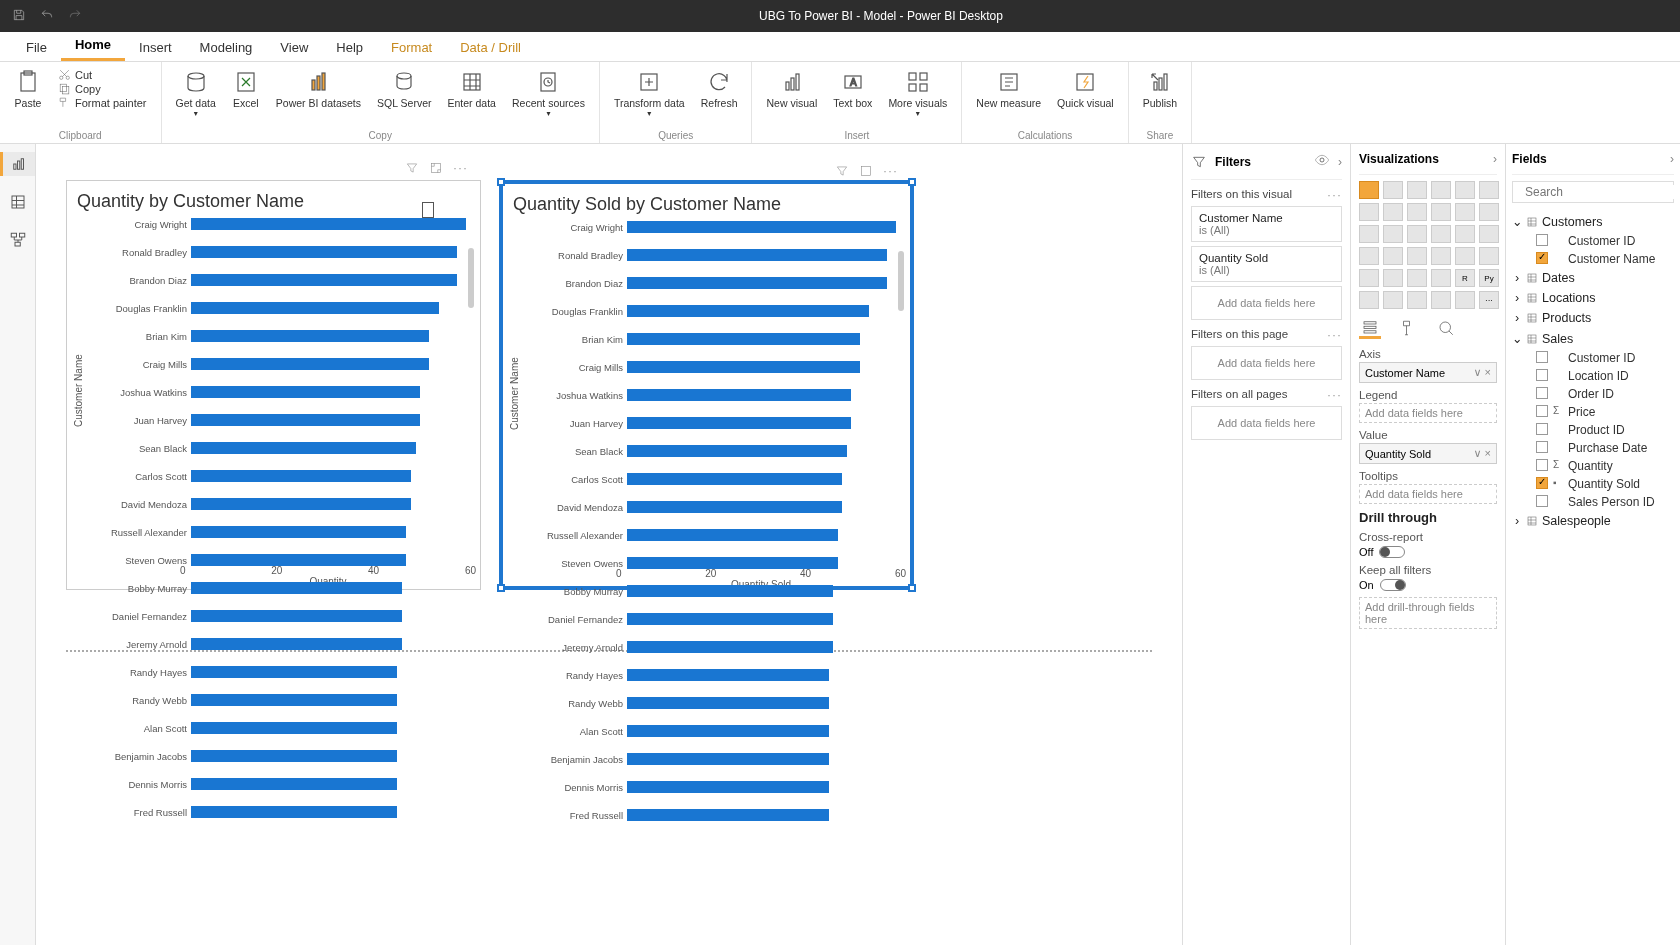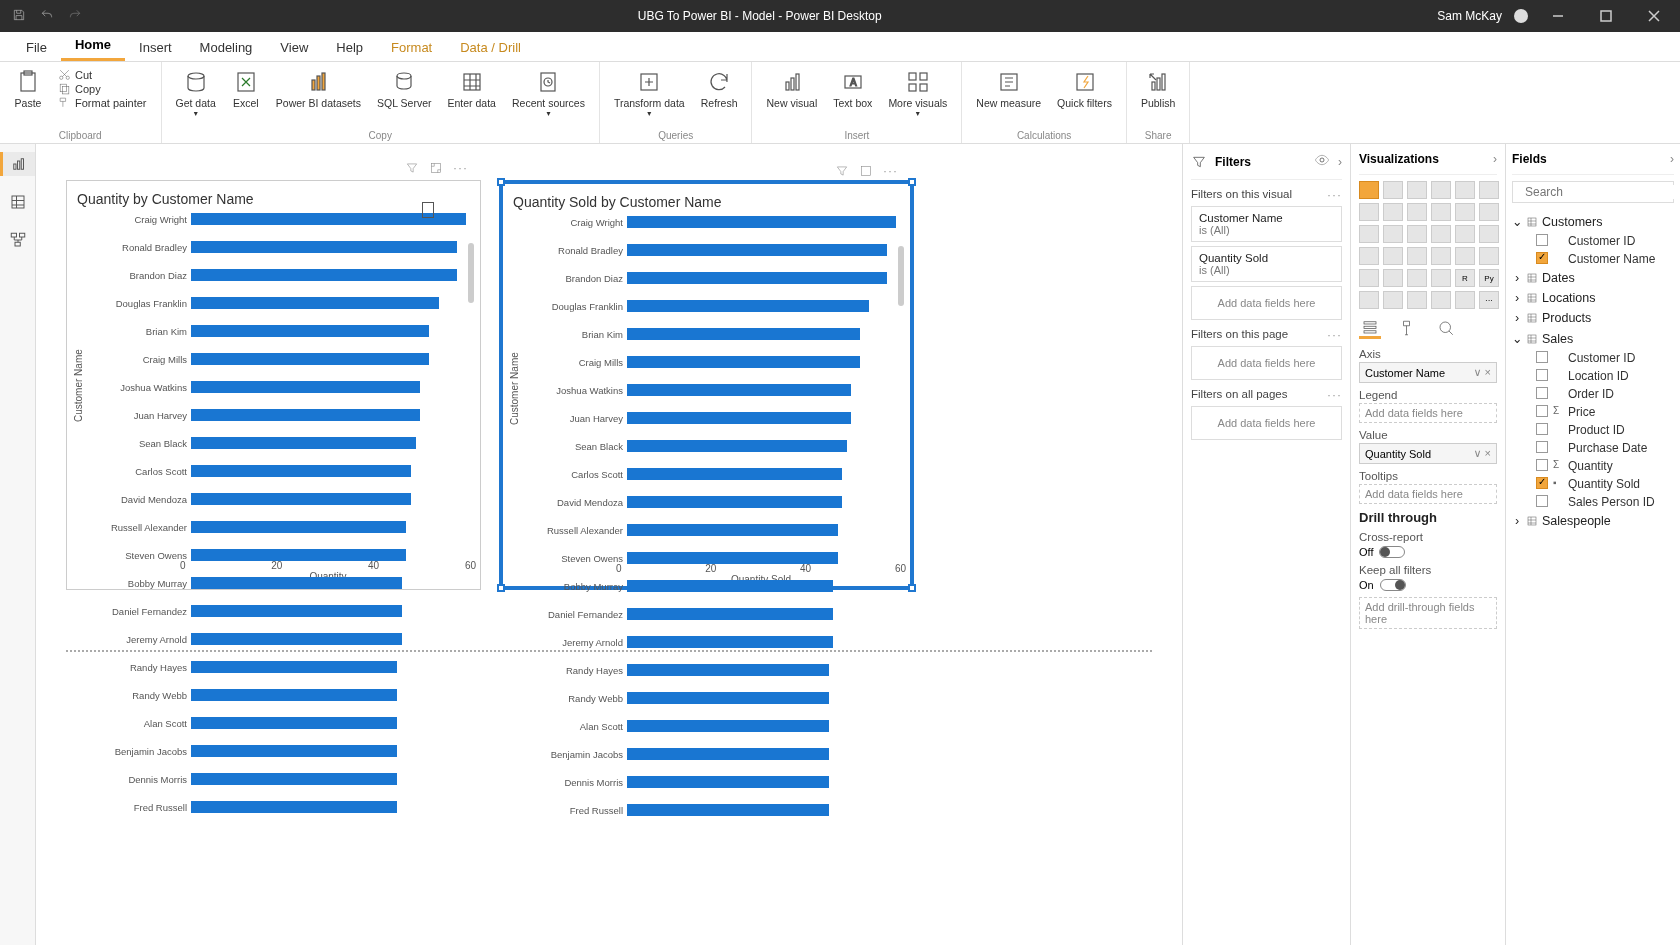--- a/index.html
+++ b/index.html
@@ -121,25 +121,6 @@
         </svg></span>
   </div>
   <div class="titlebar-center">UBG To Power BI - Model - Power BI Desktop</div>
-  <div class="titlebar-right">
-    <span>Sam McKay</span>
-    <span class="user-dot"></span>
-    <span class="window-btn">
-        <svg viewBox="0 0 12 12">
-          <path d="M1 6h10"></path>
-        </svg>
-      </span>
-    <span class="window-btn">
-        <svg viewBox="0 0 12 12">
-          <rect x="1" y="1" width="10" height="10"></rect>
-        </svg>
-      </span>
-    <span class="window-btn">
-        <svg viewBox="0 0 12 12">
-          <path d="M1 1l10 10M11 1L1 11"></path>
-        </svg>
-      </span>
-  </div>
 </div>
 
 <div class="menubar">

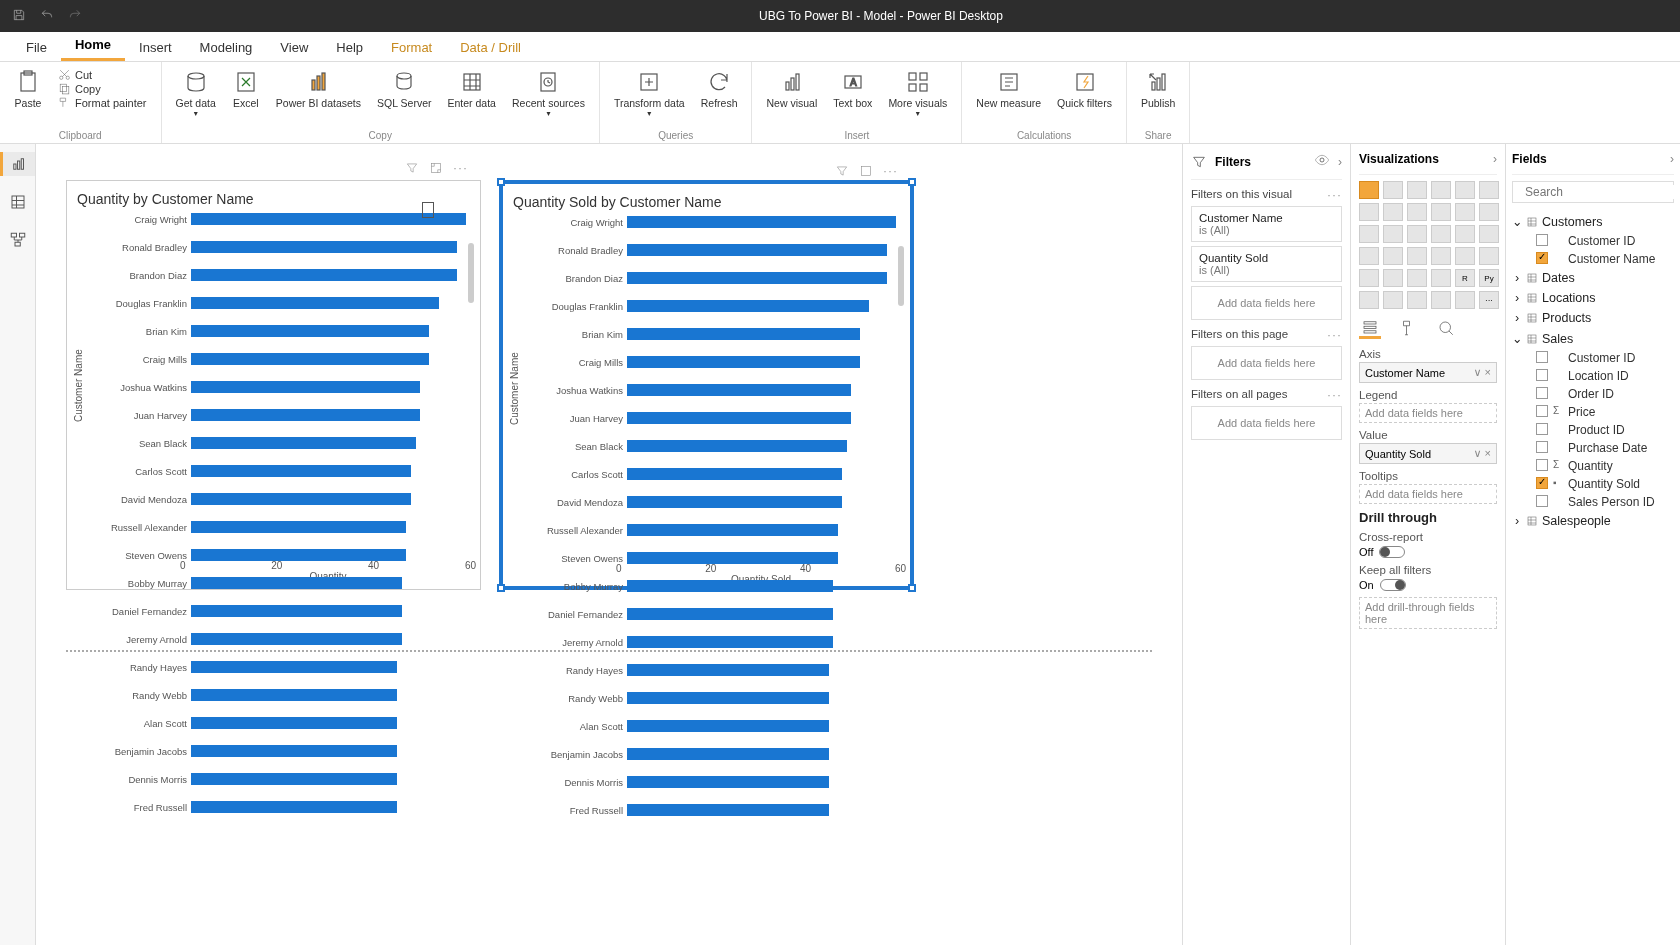--- a/index.html
+++ b/index.html
@@ -312,7 +312,7 @@
               <path d="M15 6l-4 6h4l-4 6" stroke="#f2a63c"></path>
             </svg>
           </div>
-          <span>Quick filters</span>
+          <span>Quick visual</span>
         </div>
     </div>
     <div class="rgroup-bottom">Calculations</div>

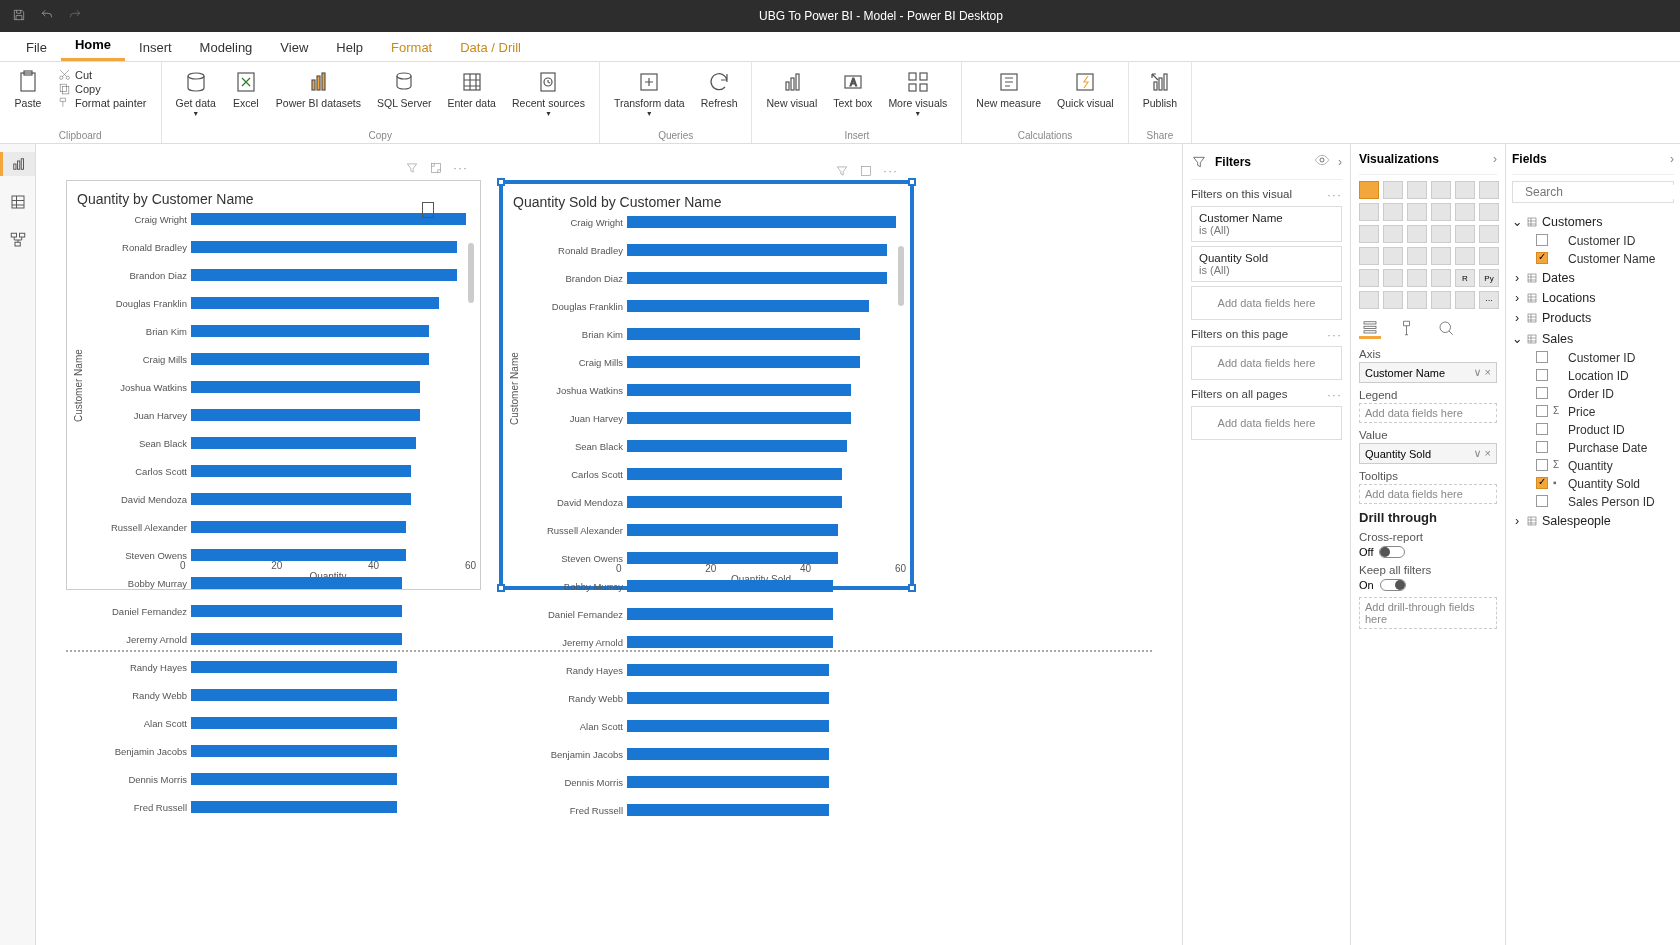--- a/index.html
+++ b/index.html
@@ -46,7 +46,7 @@
 .visual.selected { border: 4px solid #1f77d0; }
 .visual-header { display: flex; justify-content: flex-end; gap: 10px; padding: 0 8px 3px; position: absolute; right: 4px; top: -20px; }
 .visual-header svg { width: 14px; height: 14px; stroke: #888; fill: none; }
-.visual-title { font-size: 14px; color: #333; padding: 2px 6px 6px; font-weight: 500; }
+.visual-title { font-size: 18px; color: #333; padding: 2px 6px 6px; font-weight: 500; }
 .chart-area { height: 345px; display: flex; }
 .ylabel { writing-mode: vertical-rl; transform: rotate(180deg); font-size: 10px; color: #555; text-align: center; padding: 0 2px; }
 .bars { flex: 1; display: flex; flex-direction: column; gap: 16px; padding-right: 10px; position: relative; }

